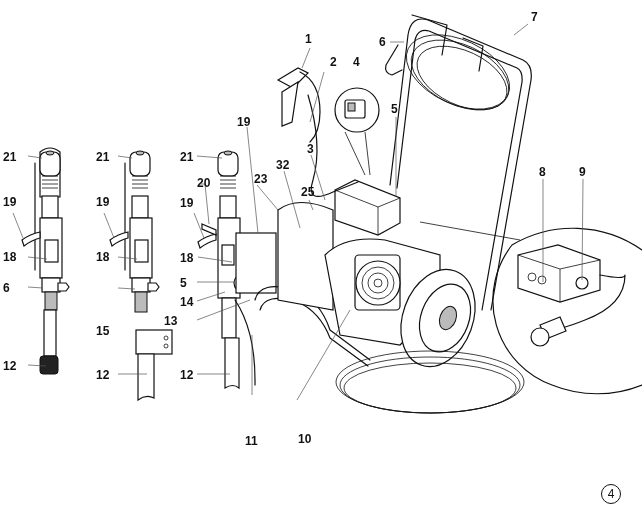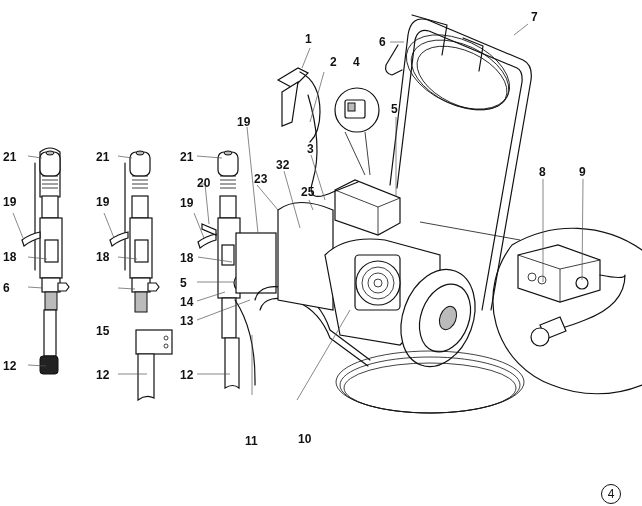--- a/index.html
+++ b/index.html
@@ -214,7 +214,7 @@
 <div class="callout" style="left:3px;top:360px;">12</div>
 <div class="callout" style="left:96px;top:369px;">12</div>
 <div class="callout" style="left:180px;top:369px;">12</div>
-<div class="callout" style="left:180px;top:315px;">13</div>
+<div class="callout" style="left:164px;top:315px;">13</div>
 <div class="callout" style="left:180px;top:296px;">14</div>
 <div class="callout" style="left:96px;top:289px;margin-top:36px;">15</div>
 <div class="callout" style="left:3px;top:282px;">6</div>

